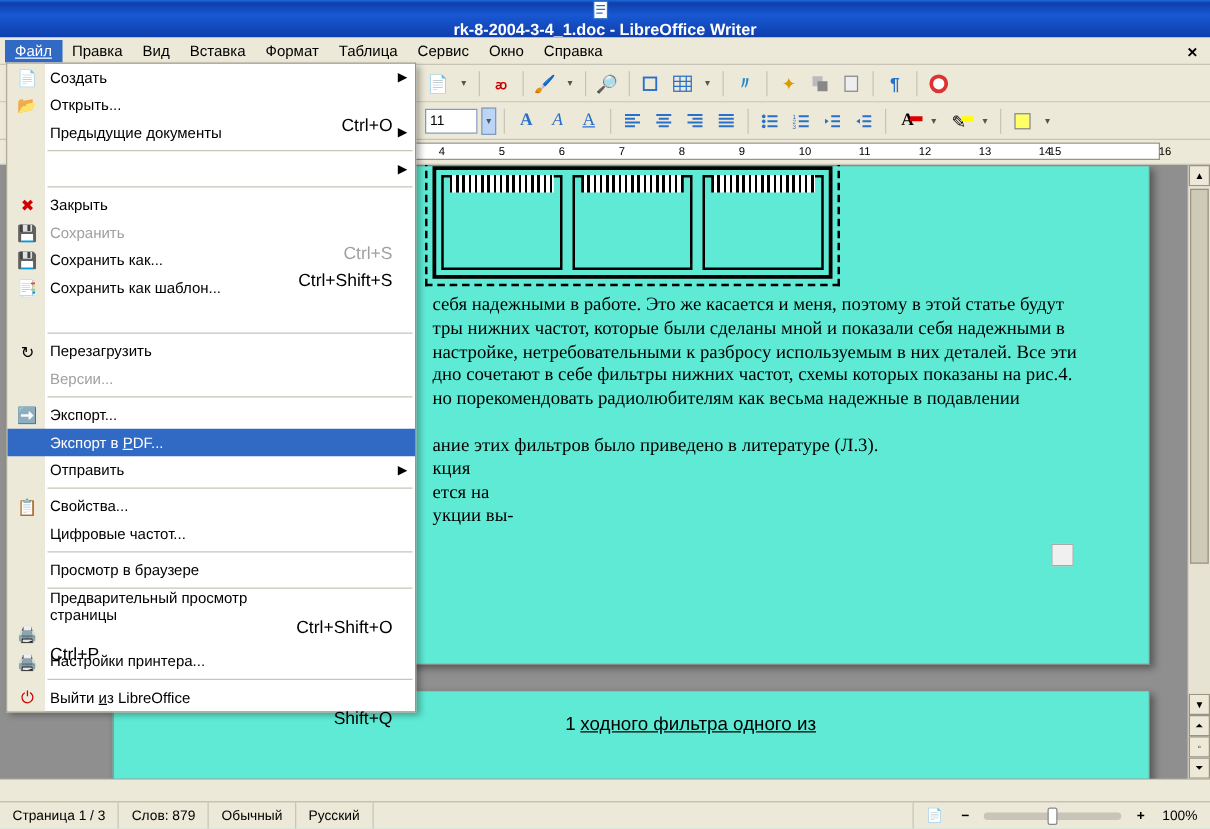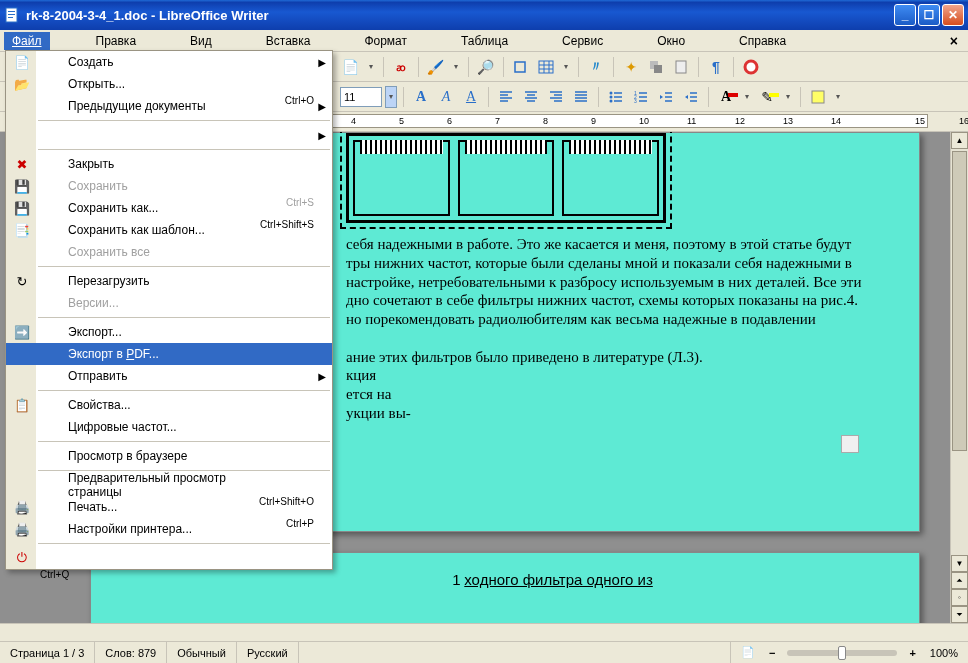--- a/index.html
+++ b/index.html
@@ -6,7 +6,7 @@
 body { width: 968px; height: 663px; overflow: hidden; background: #ece9d8; display: flex; flex-direction: column; }
 
 
-.titlebar { height: 30px; background: linear-gradient(to bottom, #1f6ad6 0%, #0e3ead 8%, #1858d1 40%, #0e3ead 100%); display: flex; align-items: center; padding: 0 4px; color: #fff; font-size: 13px; }
+.titlebar { height: 30px; background: linear-gradient(to bottom, #1f6ad6 0%, #0e3ead 8%, #1858d1 40%, #0e3ead 100%); display: flex; align-items: center; padding: 0 4px; color: #fff; font-size: 13px; flex-direction: column; }
 .titlebar-icon { width: 16px; height: 16px; margin-right: 6px; display:inline-flex; align-items:center; justify-content:center; }
 .titlebar-title { flex: 1; font-weight: bold; }
 .win-btns { display: flex; gap: 2px; }

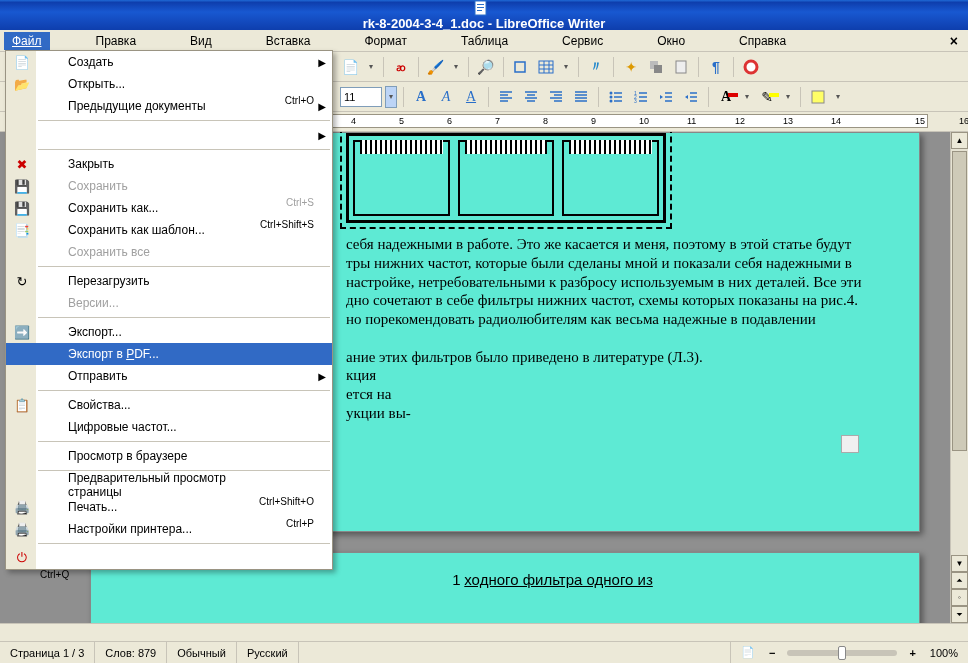--- a/index.html
+++ b/index.html
@@ -15,7 +15,7 @@
 .win-btn.close { background: linear-gradient(to bottom,#f0a48c,#d64d1e); }
 
 
-.menubar { height: 22px; background: #ece9d8; display: flex; align-items: center; padding-left: 4px; border-bottom: 1px solid #c8c4b8; font-size: 12px; position: relative; gap: 38px; }
+.menubar { height: 22px; background: #ece9d8; display: flex; align-items: center; padding-left: 4px; border-bottom: 1px solid #c8c4b8; font-size: 12px; position: relative; }
 .menubar .menu-item { padding: 2px 8px; cursor: default; }
 .menubar .menu-item u { text-decoration: underline; }
 .menubar .menu-item.active { background: #316ac5; color: #fff; }

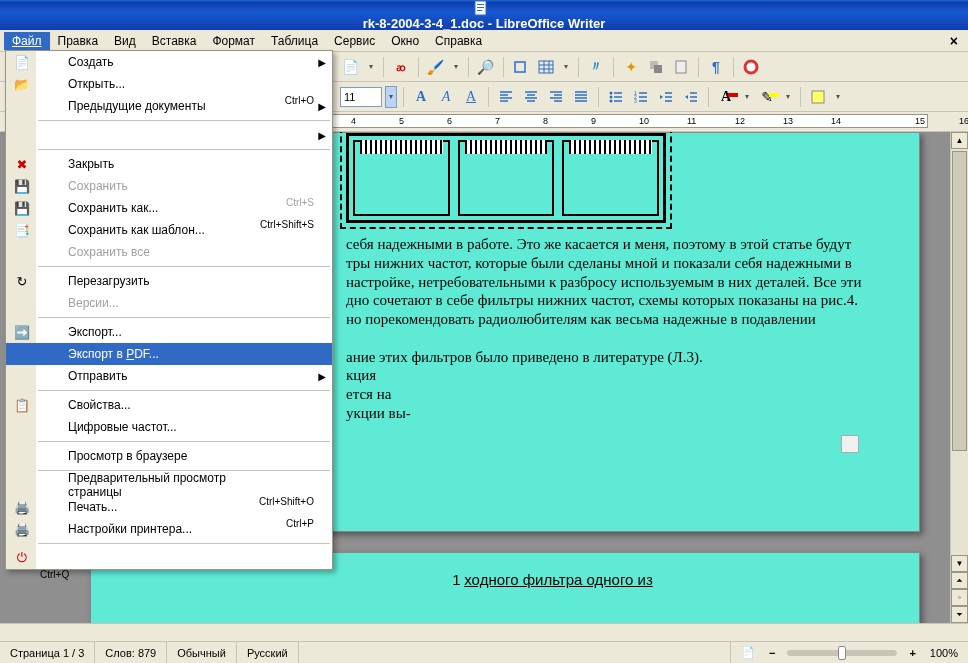--- a/index.html
+++ b/index.html
@@ -36,7 +36,7 @@
 .fm-item.disabled { color: #a0a0a0; }
 .fm-item.hover { background:#316ac5; color:#fff; }
 .fm-icon { width: 20px; height: 18px; margin-right: 8px; display:inline-flex; align-items:center; justify-content:center; font-size:13px; z-index:2; }
-.fm-label { flex: 1; z-index:2;margin-left:28px; }
+.fm-label { flex: 1; z-index:2; }
 .fm-label u { text-decoration: underline; }
 .fm-accel { padding-right: 18px; color: inherit; z-index:2; font-size:10px;margin-top:32px; }
 .fm-arrow { position:absolute; right:6px; font-size: 10px; z-index:2; }

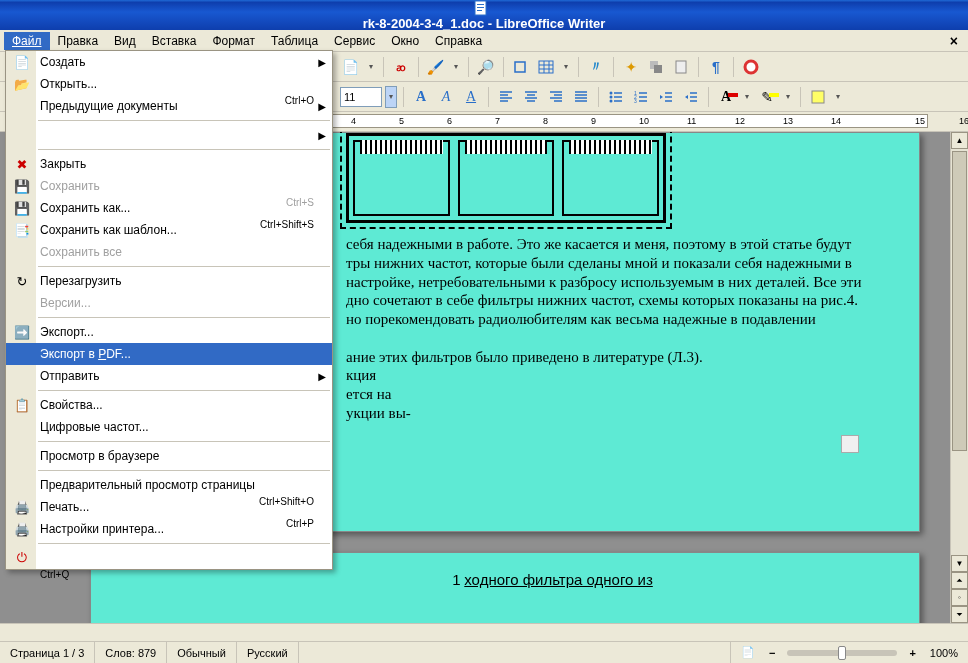--- a/index.html
+++ b/index.html
@@ -38,7 +38,7 @@
 .fm-icon { width: 20px; height: 18px; margin-right: 8px; display:inline-flex; align-items:center; justify-content:center; font-size:13px; z-index:2; }
 .fm-label { flex: 1; z-index:2; }
 .fm-label u { text-decoration: underline; }
-.fm-accel { padding-right: 18px; color: inherit; z-index:2; font-size:10px;margin-top:32px; }
+.fm-accel { padding-right: 18px; color: inherit; z-index:2; font-size:14px;margin-top:32px; }
 .fm-arrow { position:absolute; right:6px; font-size: 10px; z-index:2; }
 .fm-sep { height: 1px; background: #c8c4b8; margin: 3px 2px 3px 32px; }
 

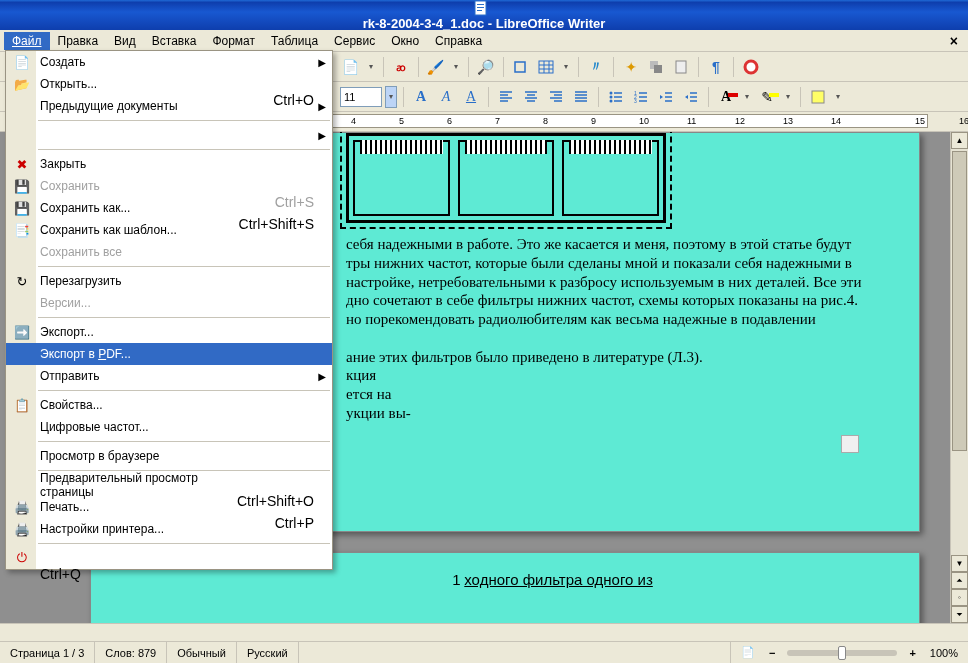--- a/index.html
+++ b/index.html
@@ -412,7 +412,7 @@
         <span class="ruler-mark" style="left: 644px;">12</span>
         <span class="ruler-mark" style="left: 692px;">13</span>
         <span class="ruler-mark" style="left: 740px;">14</span>
-        <span class="ruler-mark" style="left: 824px;">15</span>
+        <span class="ruler-mark" style="left: 748px;">15</span>
         <span class="ruler-mark" style="left: 836px; padding-left: 32px;">16</span>
       </div>
   </div>

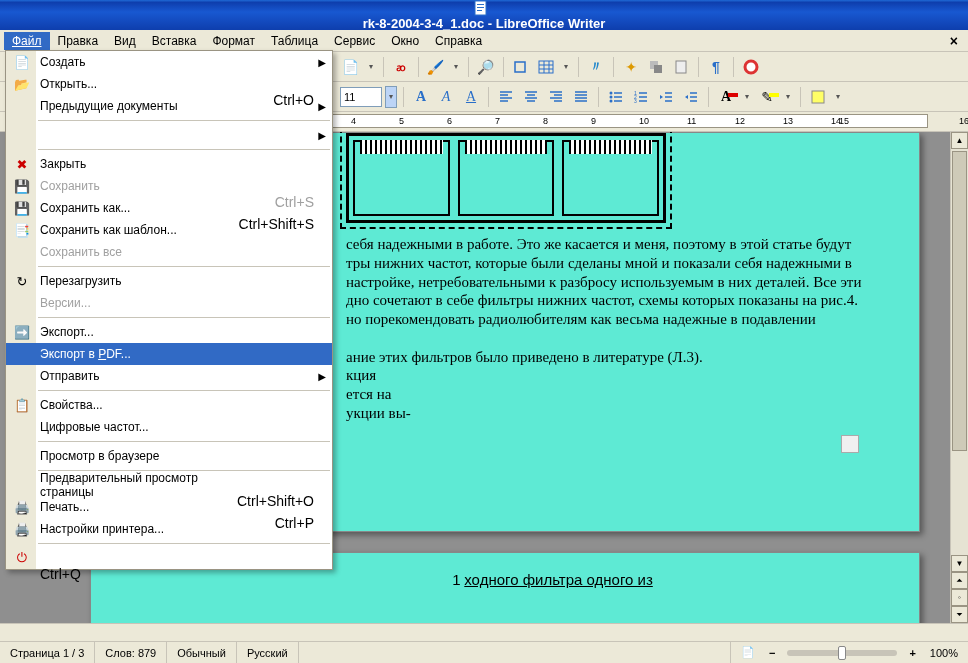--- a/index.html
+++ b/index.html
@@ -413,7 +413,7 @@
         <span class="ruler-mark" style="left: 692px;">13</span>
         <span class="ruler-mark" style="left: 740px;">14</span>
         <span class="ruler-mark" style="left: 748px;">15</span>
-        <span class="ruler-mark" style="left: 836px; padding-left: 32px;">16</span>
+        <span class="ruler-mark" style="left: 836px;">16</span>
       </div>
   </div>
   <div class="doc-scroll">

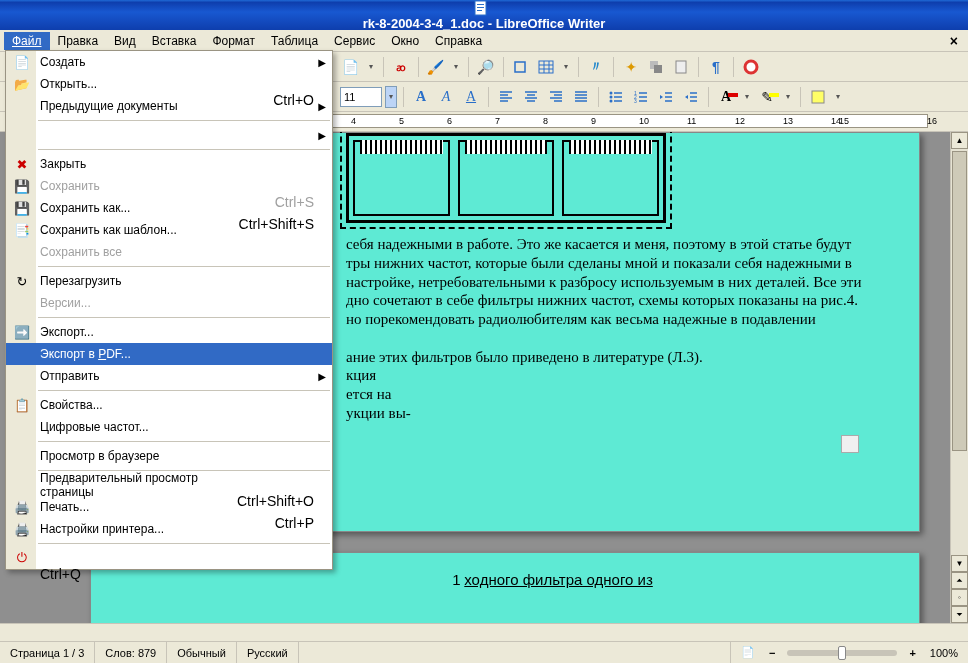--- a/index.html
+++ b/index.html
@@ -335,7 +335,6 @@
   </div>
   <div class="fm-item disabled">
     <span class="fm-icon"></span>
-    <span class="fm-label">Сохранить все</span>
   </div>
   <div class="fm-sep"></div>
   <div class="fm-item">

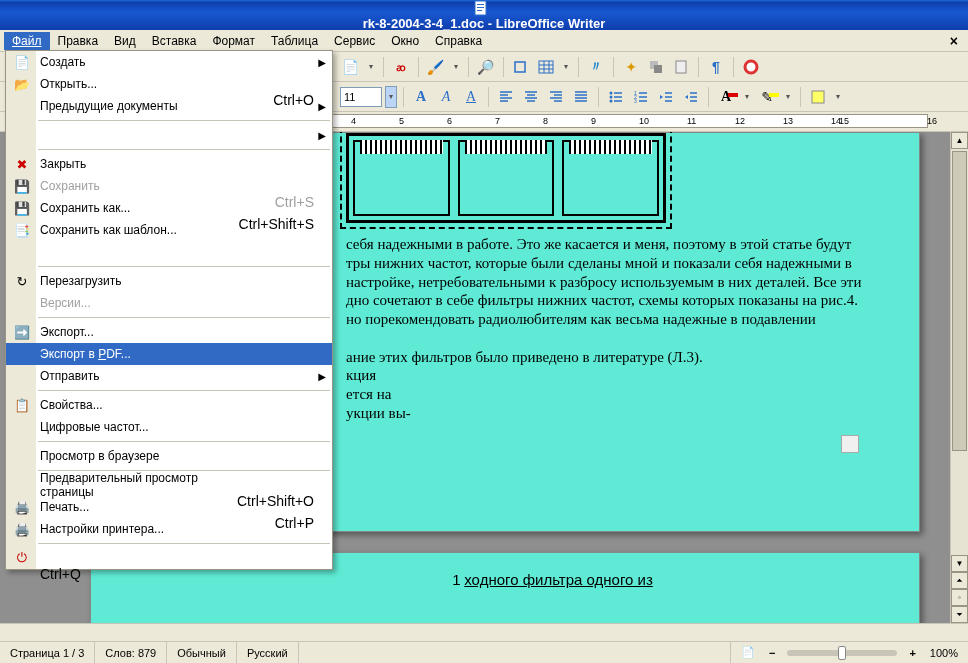--- a/index.html
+++ b/index.html
@@ -381,7 +381,6 @@
   </div>
   <div class="fm-item">
     <span class="fm-icon">🖨️</span>
-    <span class="fm-label">Печать...</span>
     <span class="fm-accel">Ctrl+P</span>
   </div>
   <div class="fm-item">

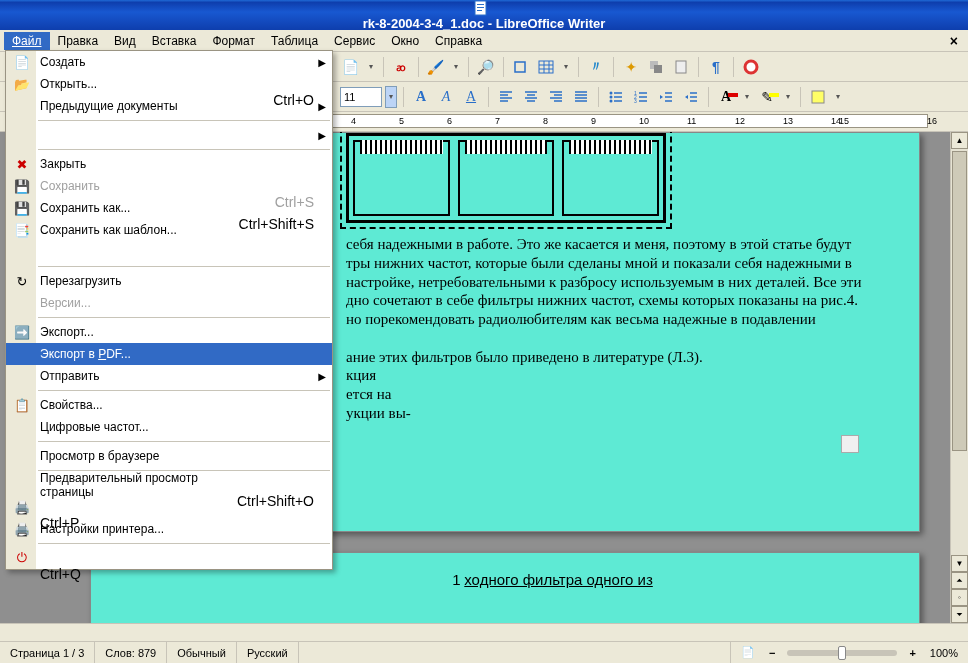--- a/index.html
+++ b/index.html
@@ -392,6 +392,7 @@
     <span class="fm-icon">
         <span style="color:#c00">⏻</span>
       </span>
+    <span class="fm-label"><span>Выйти <u>и</u>з LibreOffice</span></span>
     <span class="fm-accel">Ctrl+Q</span>
   </div>
 </div>

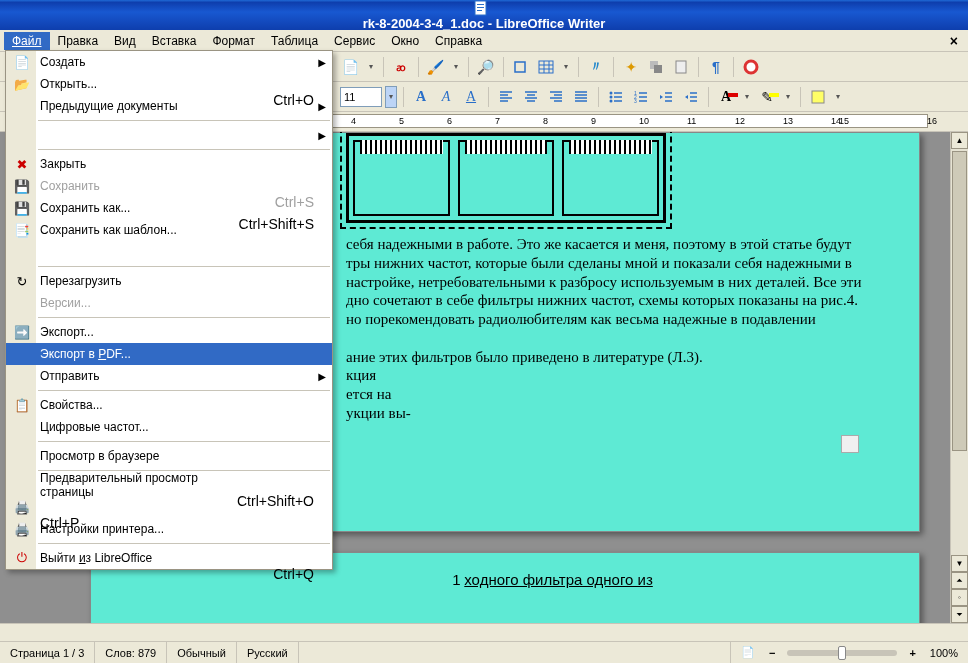--- a/index.html
+++ b/index.html
@@ -393,7 +393,7 @@
         <span style="color:#c00">⏻</span>
       </span>
     <span class="fm-label"><span>Выйти <u>и</u>з LibreOffice</span></span>
-    <span class="fm-accel">Ctrl+Q</span>
+    <span class="fm-accel">Shift+Q</span>
   </div>
 </div>
 

